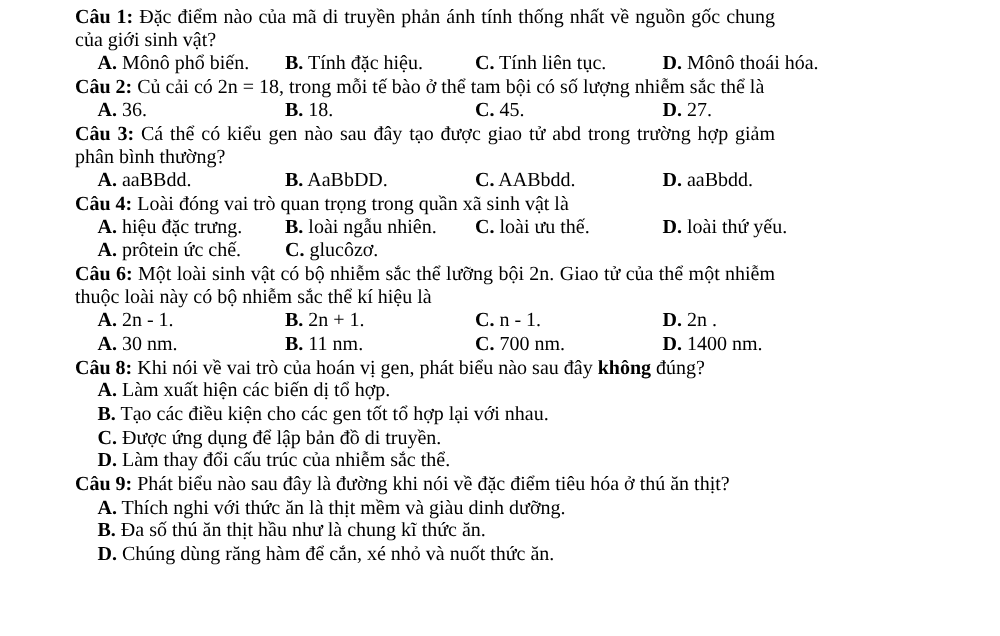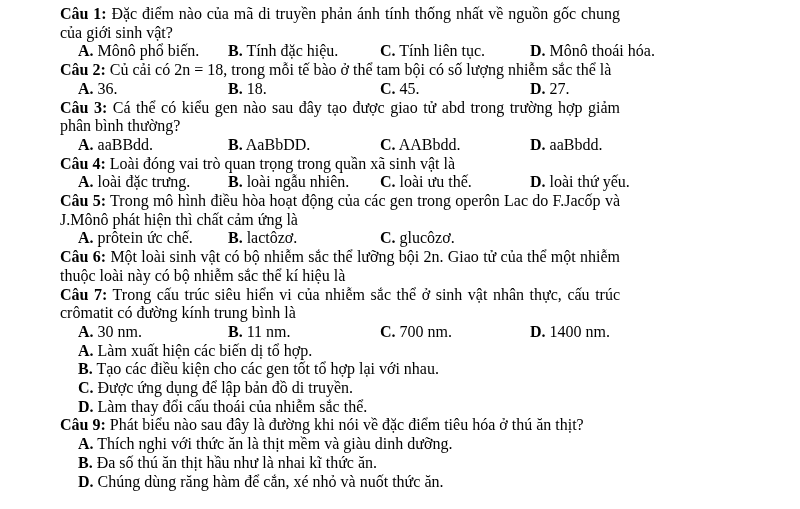--- a/index.html
+++ b/index.html
@@ -75,7 +75,7 @@
   <div class="question">
     <div class="stem"><b>Câu 4:</b> <span>Loài đóng vai trò quan trọng trong quần xã sinh vật là</span></div>
     <div class="opts-row">
-      <span class="opt"><b>A.</b> <span>loài đặc trưng.</span></span>
+      <span class="opt"><b>A.</b> <span>hiệu đặc trưng.</span></span>
       <span class="opt"><b>B.</b> <span>loài ngẫu nhiên.</span></span>
       <span class="opt"><b>C.</b> <span>loài ưu thế.</span></span>
       <span class="opt"><b>D.</b> <span>loài thứ yếu.</span></span>

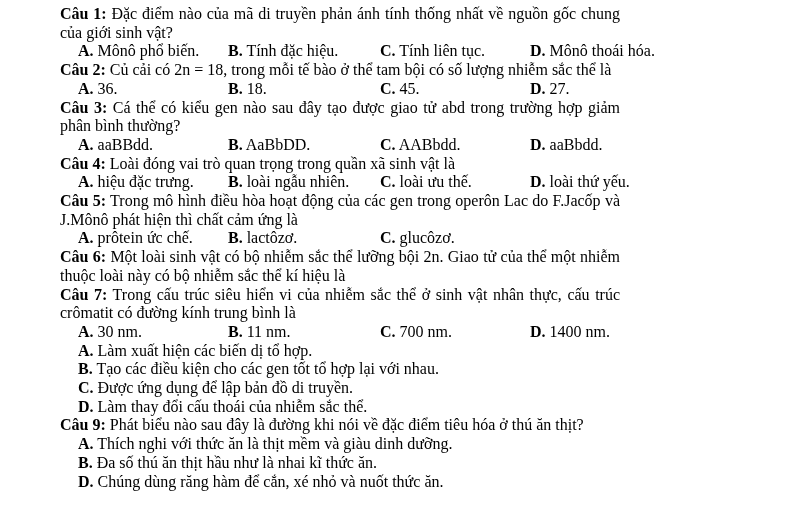--- a/index.html
+++ b/index.html
@@ -83,7 +83,6 @@
   </div>
 
   <div class="question">
-    <div class="stem"><b>Câu 5:</b> <span>Trong mô hình điều hòa hoạt động của các gen trong operôn Lac do F.Jacốp và J.Mônô phát hiện thì chất cảm ứng là</span></div>
     <div class="opts-row">
       <span class="opt"><b>A.</b> <span>prôtein ức chế.</span></span>
       <span class="opt"><b>B.</b> <span>lactôzơ.</span></span>

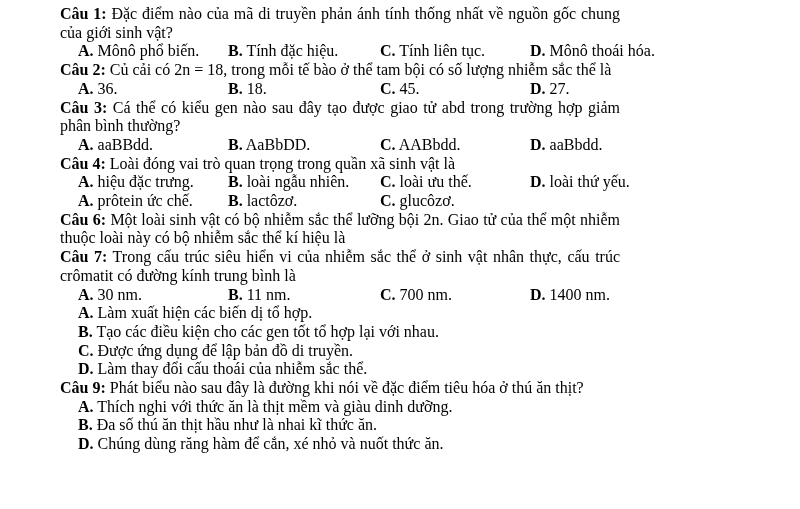--- a/index.html
+++ b/index.html
@@ -85,7 +85,6 @@
   <div class="question">
     <div class="opts-row">
       <span class="opt"><b>A.</b> <span>prôtein ức chế.</span></span>
-      <span class="opt"><b>B.</b> <span>lactôzơ.</span></span>
       <span class="opt"><b>C.</b> <span>glucôzơ.</span></span>
     </div>
   </div>

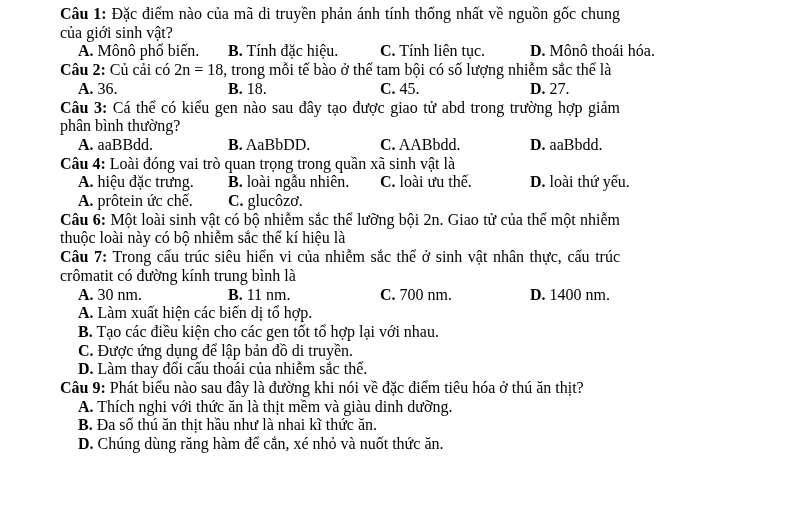--- a/index.html
+++ b/index.html
@@ -91,6 +91,12 @@
 
   <div class="question">
     <div class="stem"><b>Câu 6:</b> <span>Một loài sinh vật có bộ nhiễm sắc thể lưỡng bội 2n. Giao tử của thể một nhiễm thuộc loài này có bộ nhiễm sắc thể kí hiệu là</span></div>
+    <div class="opts-row">
+      <span class="opt"><b>A.</b> <span>2n - 1.</span></span>
+      <span class="opt"><b>B.</b> <span>2n + 1.</span></span>
+      <span class="opt"><b>C.</b> <span>n - 1.</span></span>
+      <span class="opt"><b>D.</b> <span>2n .</span></span>
+    </div>
   </div>
 
   <div class="question">

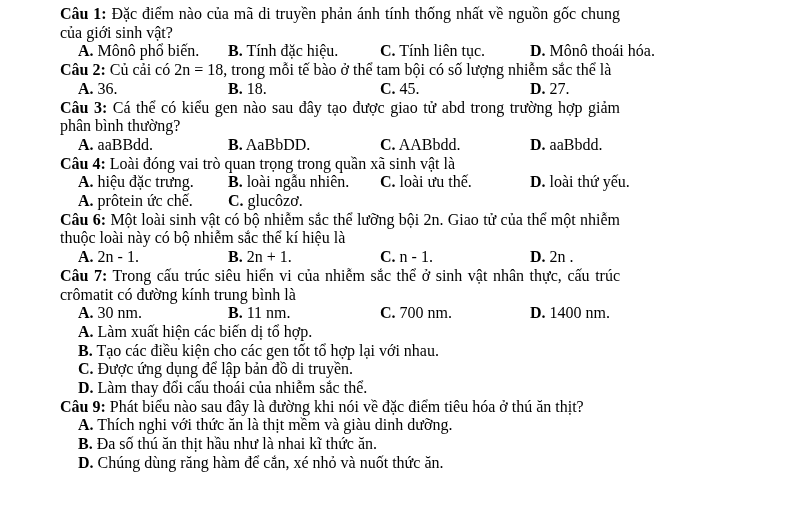--- a/index.html
+++ b/index.html
@@ -100,7 +100,6 @@
   </div>
 
   <div class="question">
-    <div class="stem"><b>Câu 7:</b> <span>Trong cấu trúc siêu hiển vi của nhiễm sắc thể ở sinh vật nhân thực, cấu trúc crômatit có đường kính trung bình là</span></div>
     <div class="opts-row">
       <span class="opt"><b>A.</b> <span>30 nm.</span></span>
       <span class="opt"><b>B.</b> <span>11 nm.</span></span>

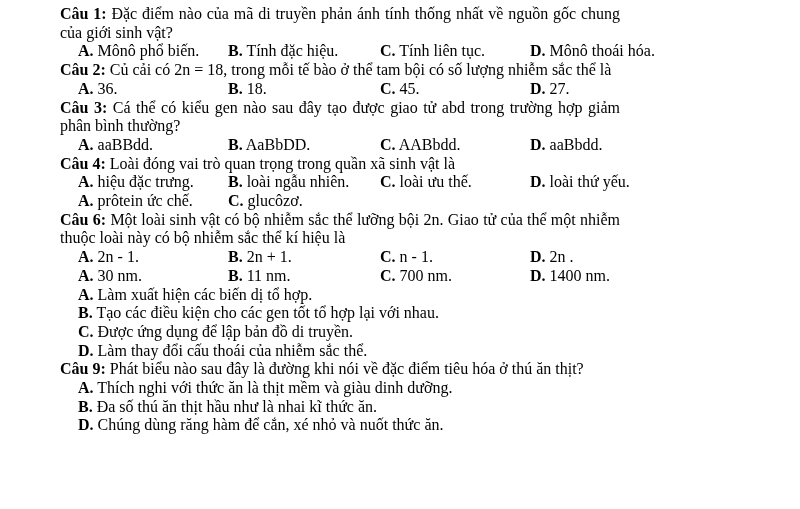--- a/index.html
+++ b/index.html
@@ -109,6 +109,7 @@
   </div>
 
   <div class="question">
+    <div class="stem"><b>Câu 8:</b> <span>Khi nói về vai trò của hoán vị gen, phát biểu nào sau đây</span> <b>không</b> <span>đúng?</span></div>
     <div class="opt-line"><b>A.</b> <span>Làm xuất hiện các biến dị tổ hợp.</span></div>
     <div class="opt-line"><b>B.</b> <span>Tạo các điều kiện cho các gen tốt tổ hợp lại với nhau.</span></div>
     <div class="opt-line"><b>C.</b> <span>Được ứng dụng để lập bản đồ di truyền.</span></div>

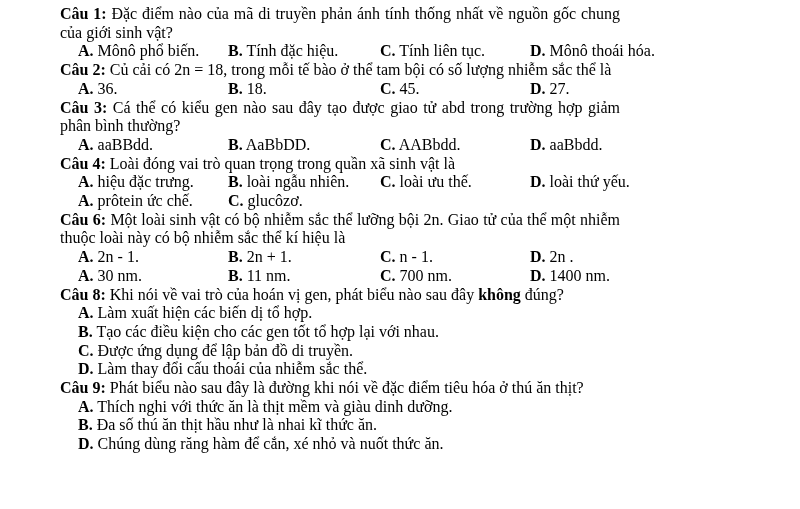--- a/index.html
+++ b/index.html
@@ -113,7 +113,7 @@
     <div class="opt-line"><b>A.</b> <span>Làm xuất hiện các biến dị tổ hợp.</span></div>
     <div class="opt-line"><b>B.</b> <span>Tạo các điều kiện cho các gen tốt tổ hợp lại với nhau.</span></div>
     <div class="opt-line"><b>C.</b> <span>Được ứng dụng để lập bản đồ di truyền.</span></div>
-    <div class="opt-line"><b>D.</b> <span>Làm thay đổi cấu thoái của nhiễm sắc thể.</span></div>
+    <div class="opt-line"><b>D.</b> <span>Làm thay đổi cấu trúc của nhiễm sắc thể.</span></div>
   </div>
 
   <div class="question">

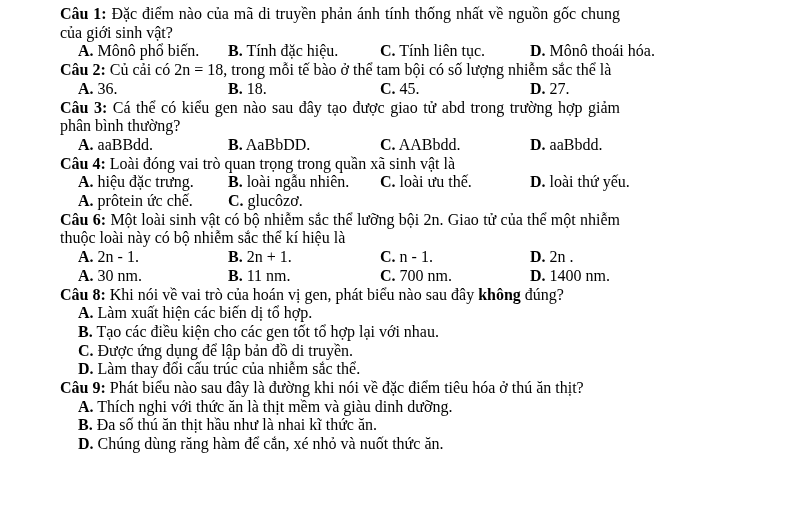--- a/index.html
+++ b/index.html
@@ -119,7 +119,7 @@
   <div class="question">
     <div class="stem"><b>Câu 9:</b> <span>Phát biểu nào sau đây là đường khi nói về đặc điểm tiêu hóa ở thú ăn thịt?</span></div>
     <div class="opt-line"><b>A.</b> <span>Thích nghi với thức ăn là thịt mềm và giàu dinh dưỡng.</span></div>
-    <div class="opt-line"><b>B.</b> <span>Đa số thú ăn thịt hầu như là nhai kĩ thức ăn.</span></div>
+    <div class="opt-line"><b>B.</b> <span>Đa số thú ăn thịt hầu như là chung kĩ thức ăn.</span></div>
     <div class="opt-line"><b>D.</b> <span>Chúng dùng răng hàm để cắn, xé nhỏ và nuốt thức ăn.</span></div>
   </div>
 

